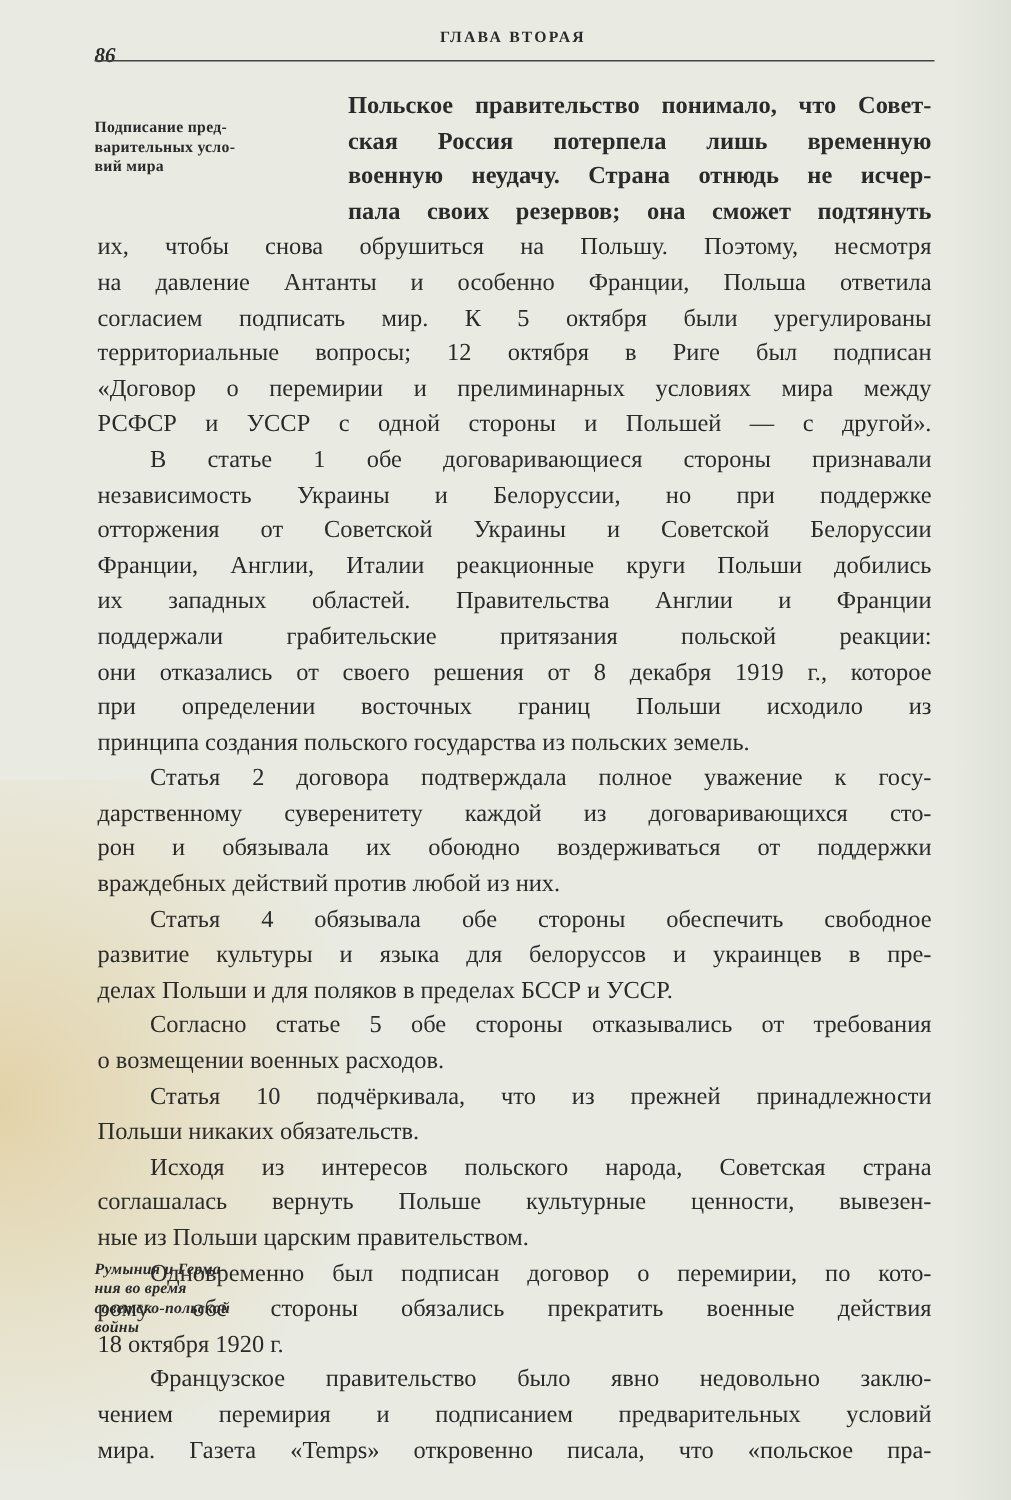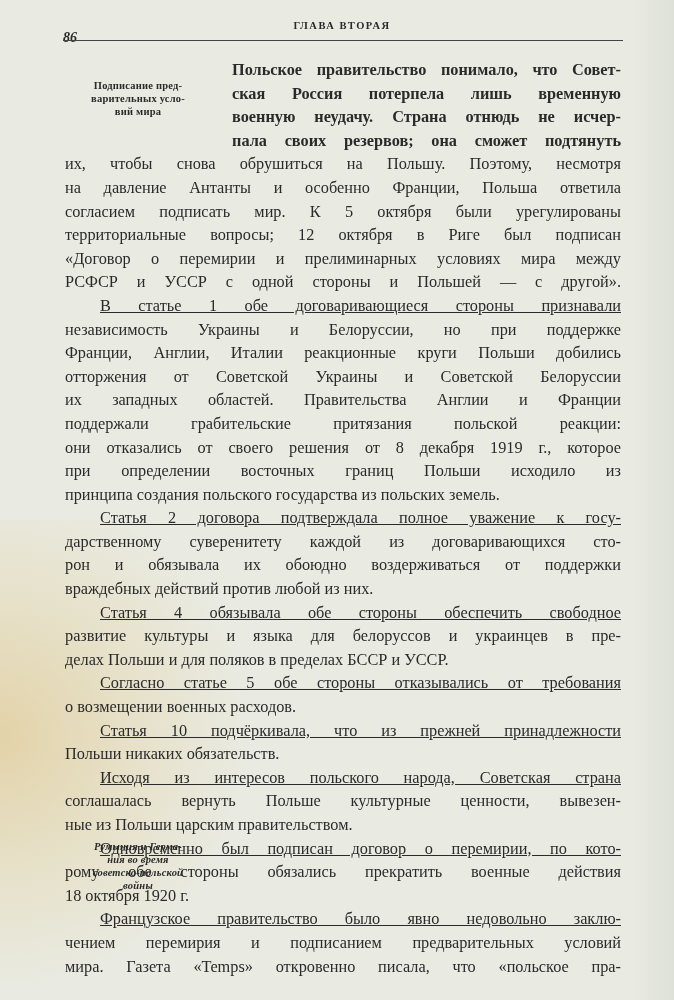--- a/index.html
+++ b/index.html
@@ -43,7 +43,7 @@
   .line.ind { padding-left:35px;text-decoration:underline; }
   .line.col { padding-left:167px;font-weight:bold; }
   .side {
-    position:absolute; font-size:10.5px; font-weight:bold; line-height:13px; text-align:center;
+    position:absolute; font-size:10.5px; font-weight:bold; line-height:13px; text-align:left;
     letter-spacing:0.2px;
   }
   .side1 { left:63px; top:79px; width:150px; }

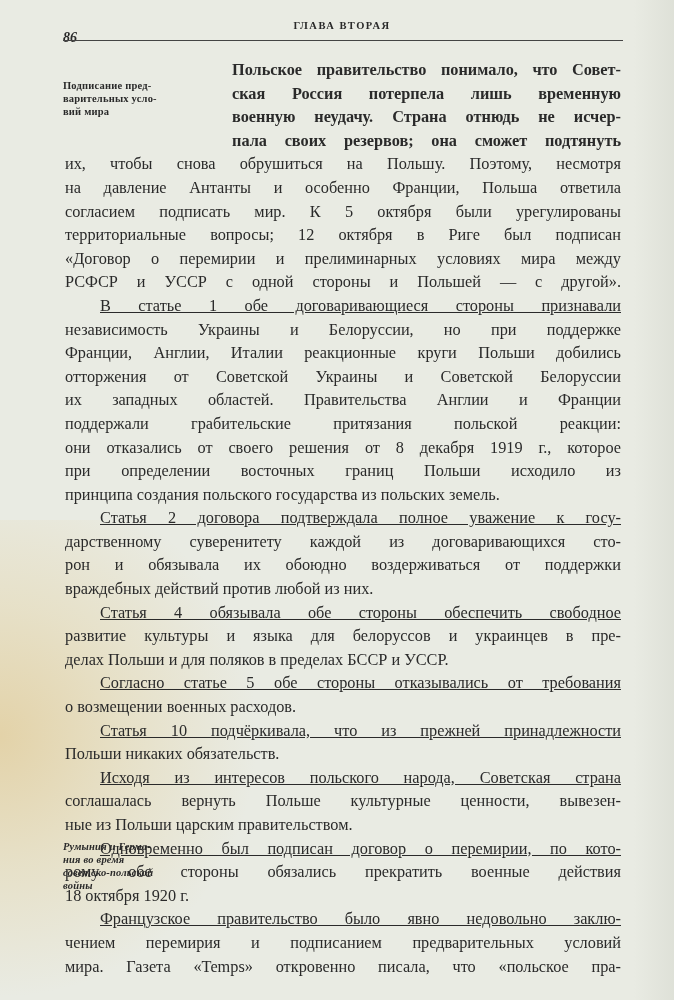--- a/index.html
+++ b/index.html
@@ -40,7 +40,7 @@
     height:23.6px; overflow:visible;
   }
   .line.last { text-align-last:left; }
-  .line.ind { padding-left:35px;text-decoration:underline; }
+  .line.ind { padding-left:35px; }
   .line.col { padding-left:167px;font-weight:bold; }
   .side {
     position:absolute; font-size:10.5px; font-weight:bold; line-height:13px; text-align:left;

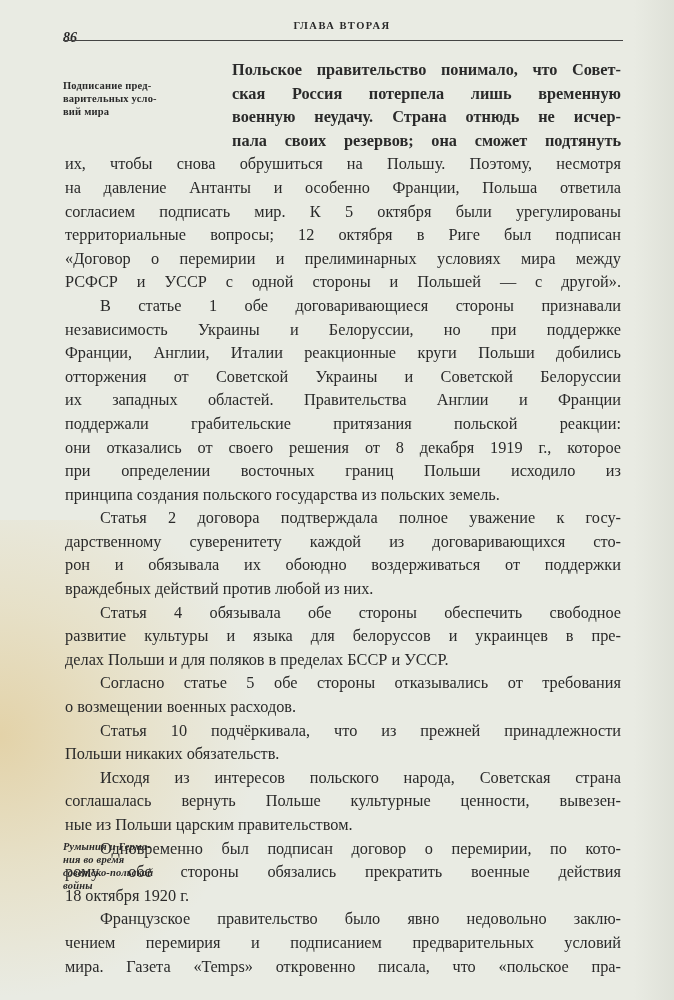--- a/index.html
+++ b/index.html
@@ -87,8 +87,8 @@
     <span class="line">РСФСР и УССР с одной стороны и Польшей — с другой».</span>
     <span class="line ind">В статье 1 обе договаривающиеся стороны признавали</span>
     <span class="line">независимость Украины и Белоруссии, но при поддержке</span>
+    <span class="line">отторжения от Советской Украины и Советской Белоруссии</span>
     <span class="line">Франции, Англии, Италии реакционные круги Польши добились</span>
-    <span class="line">отторжения от Советской Украины и Советской Белоруссии</span>
     <span class="line">их западных областей. Правительства Англии и Франции</span>
     <span class="line">поддержали грабительские притязания польской реакции:</span>
     <span class="line">они отказались от своего решения от 8 декабря 1919 г., которое</span>

